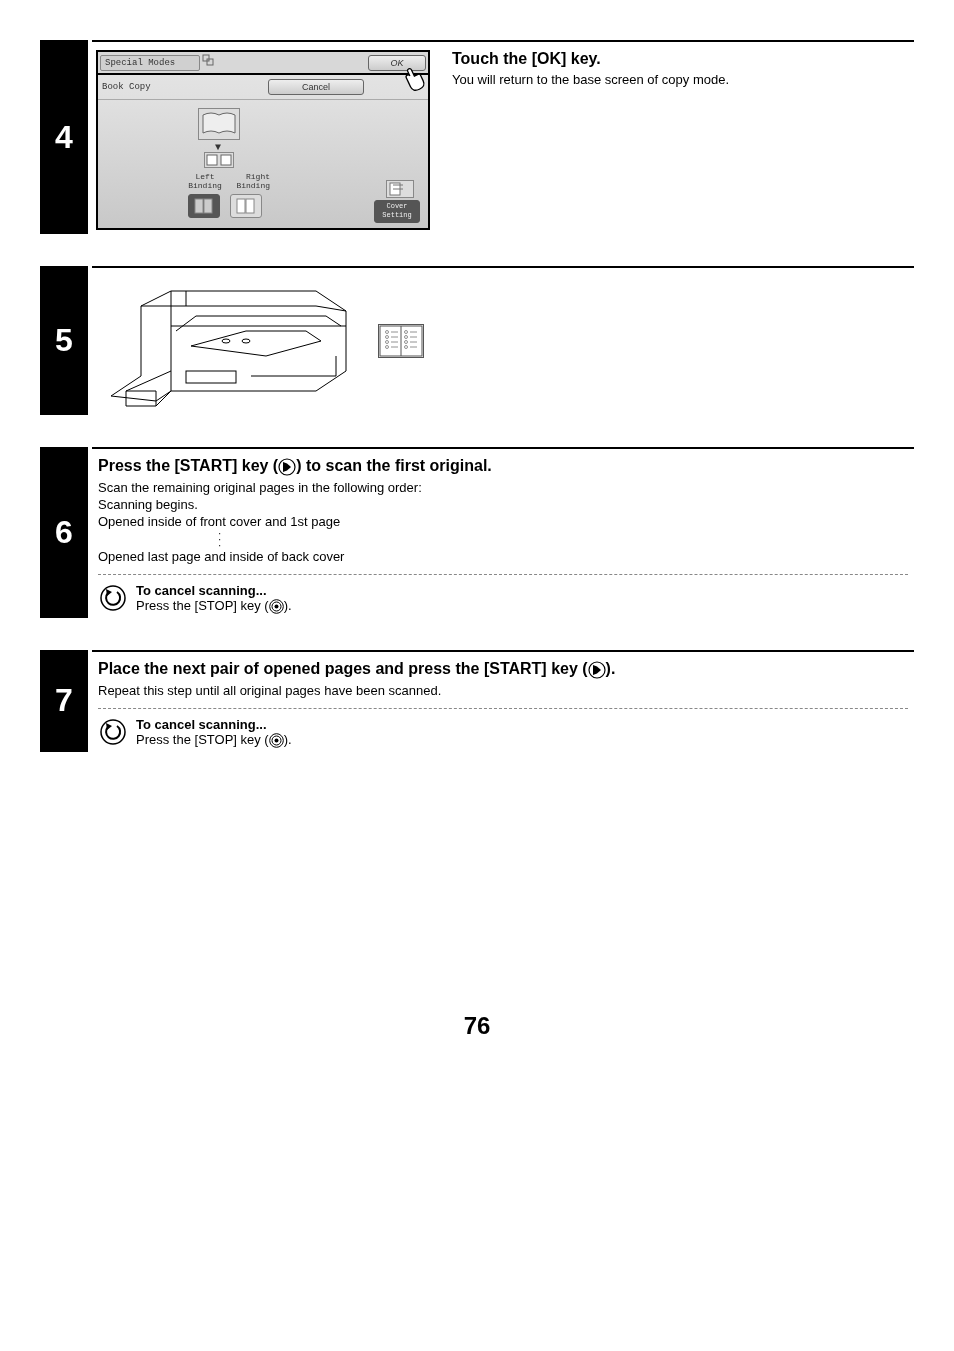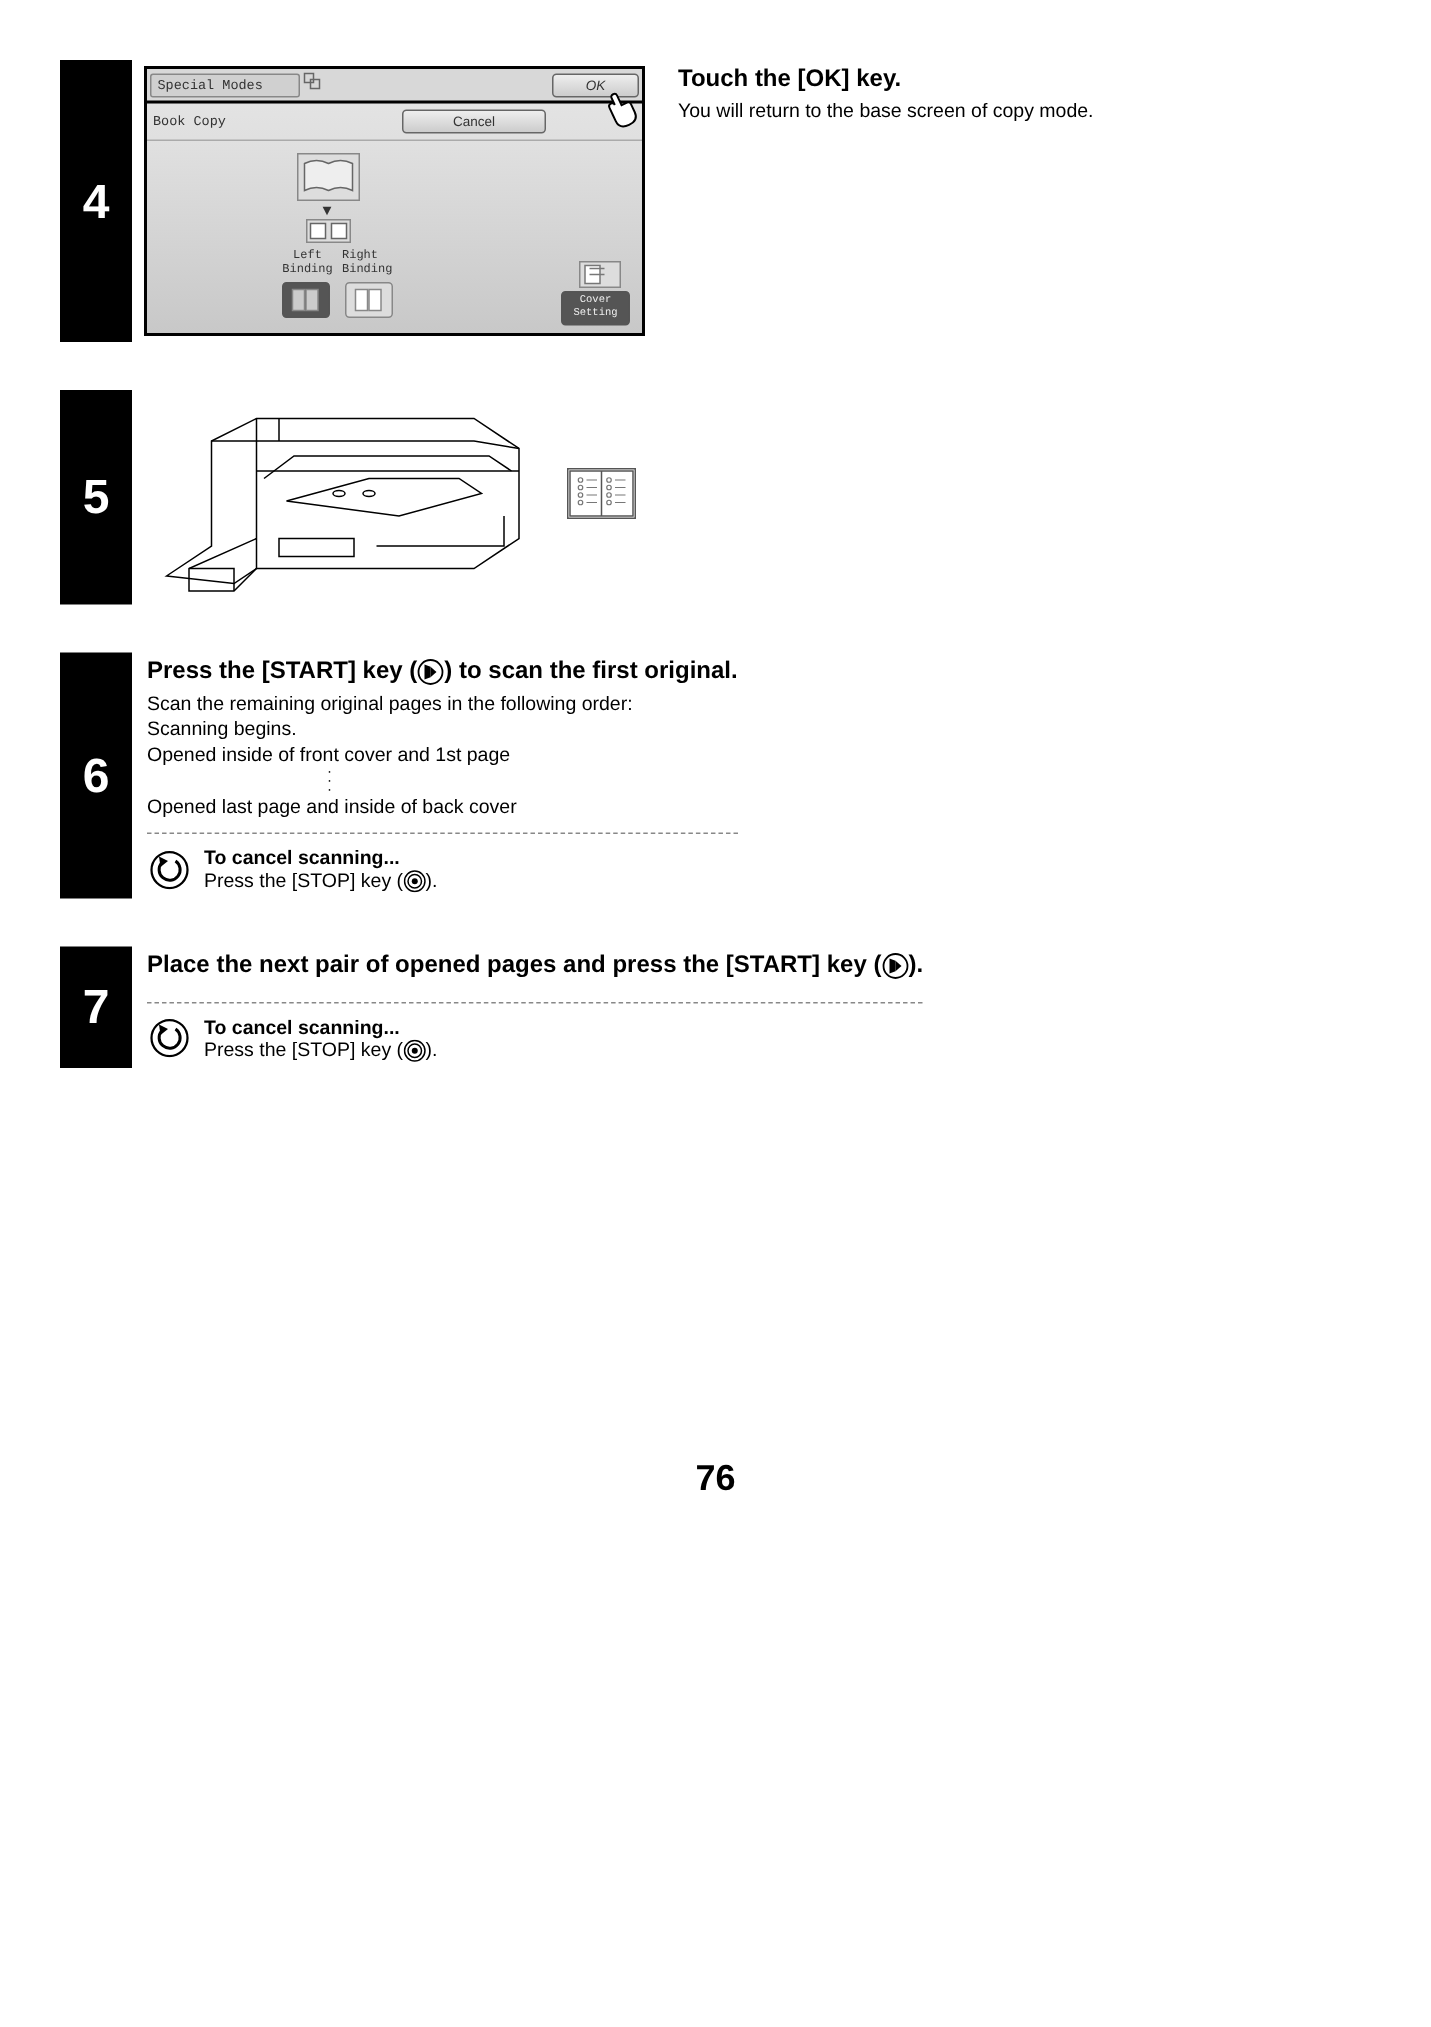--- a/index.html
+++ b/index.html
@@ -34,7 +34,7 @@
     flex: 1;
     padding-left: 4px;
     display: flex;
-    flex-direction: row;
+    flex-direction: column;
   }
   .divider {
     border-top: 2px solid #000;

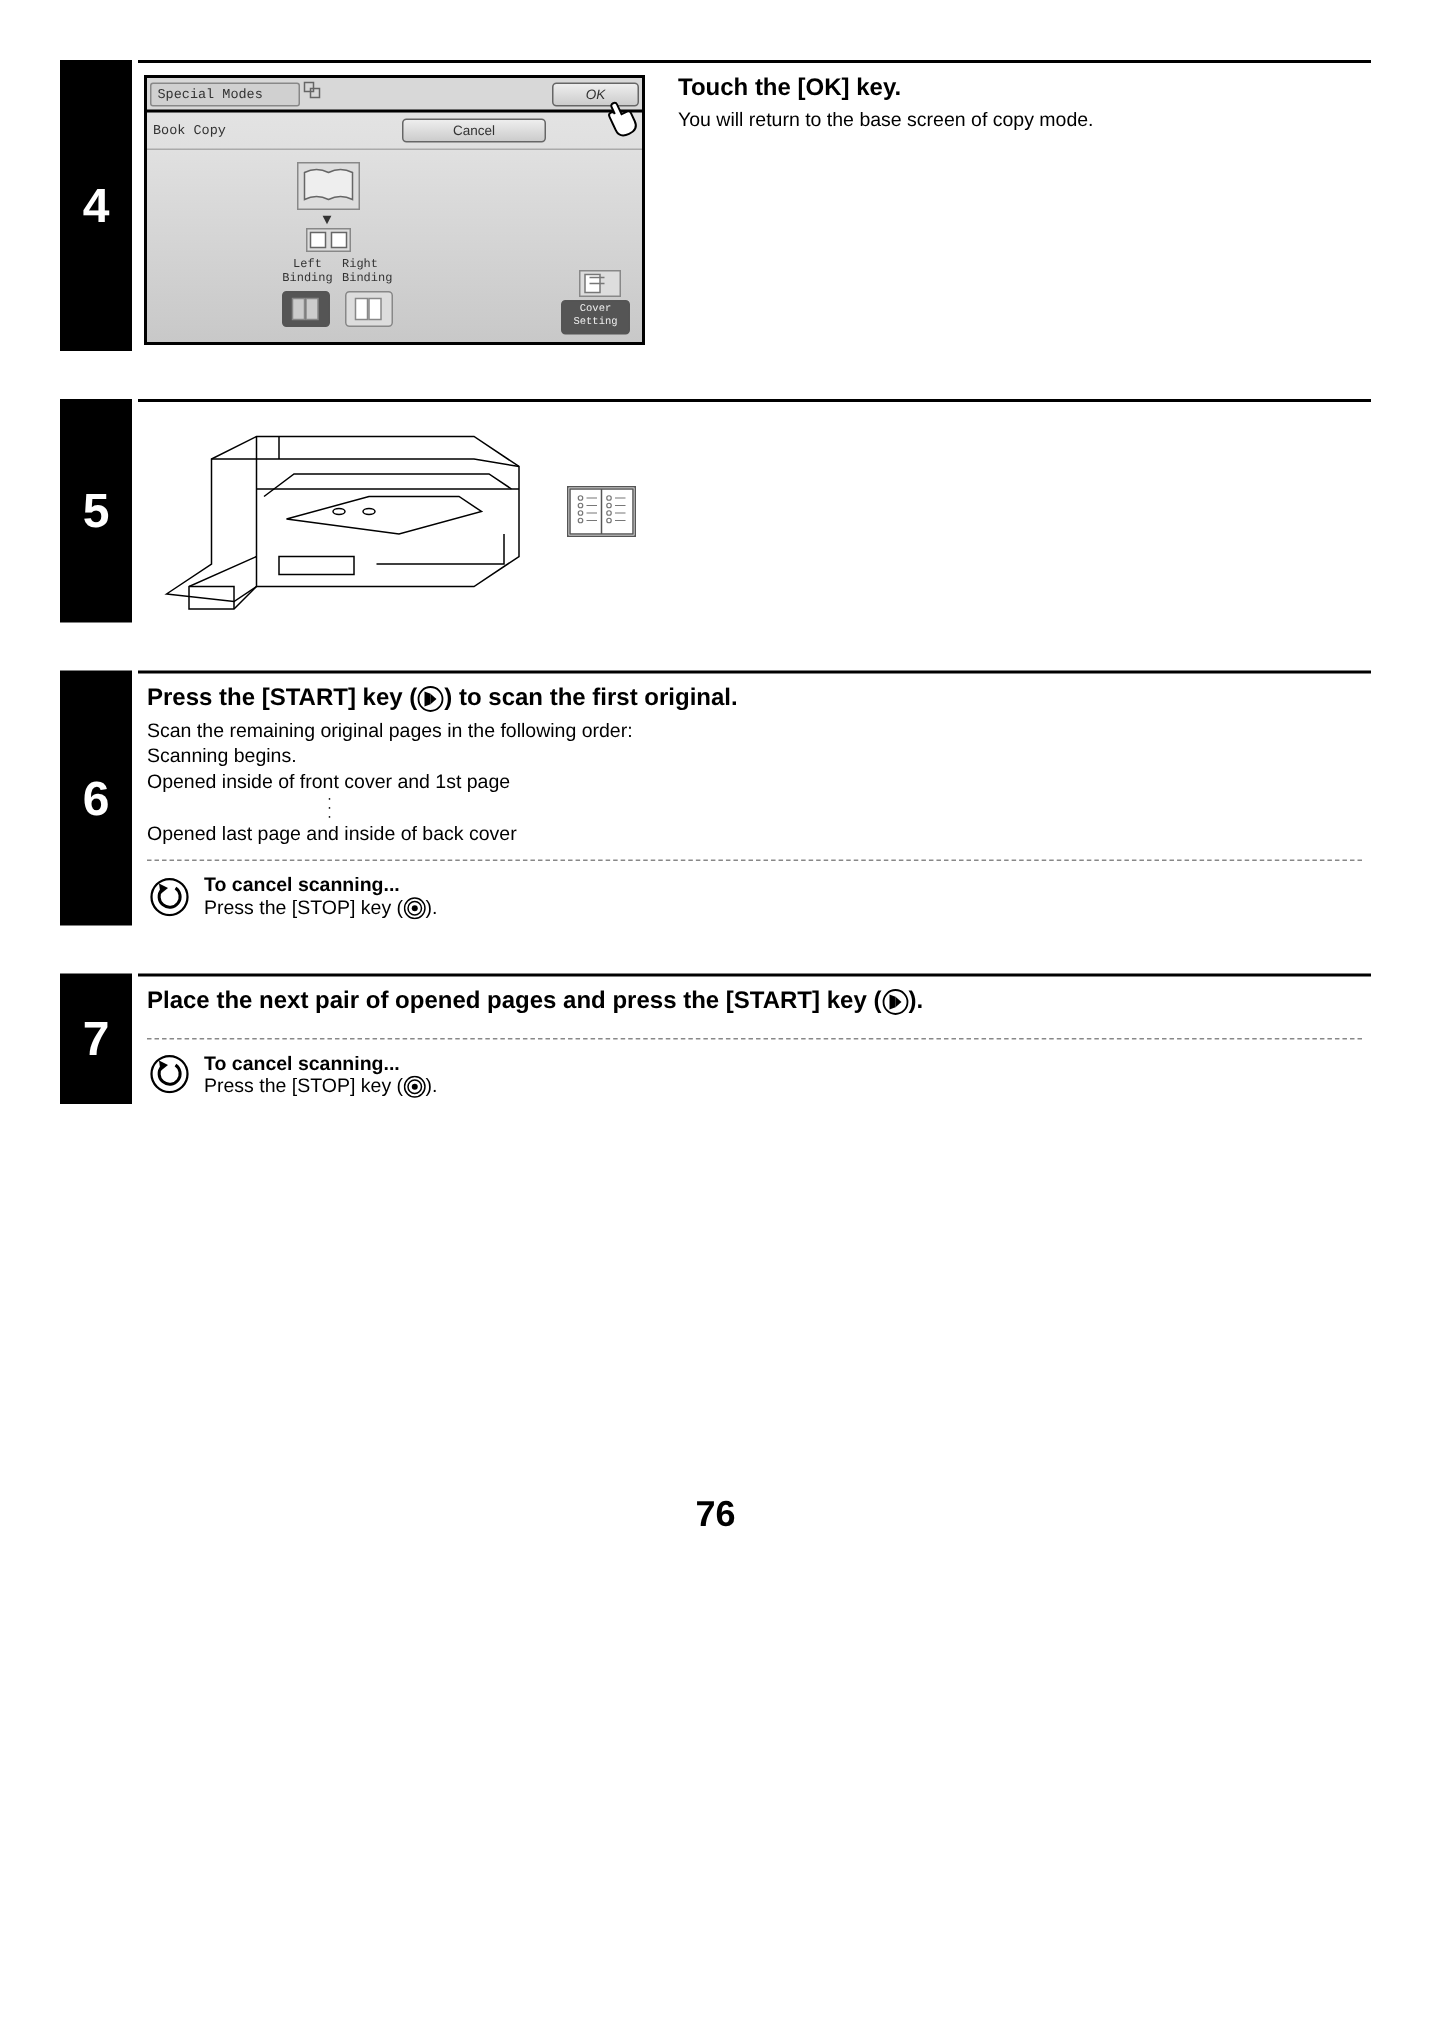--- a/index.html
+++ b/index.html
@@ -209,7 +209,7 @@
     position: absolute;
     top: 72px; left: 130px;
     width: 42px;
-    text-align: left;
+    text-align: right;
     font-size: 8px;
   }
   .sp-btn-l {

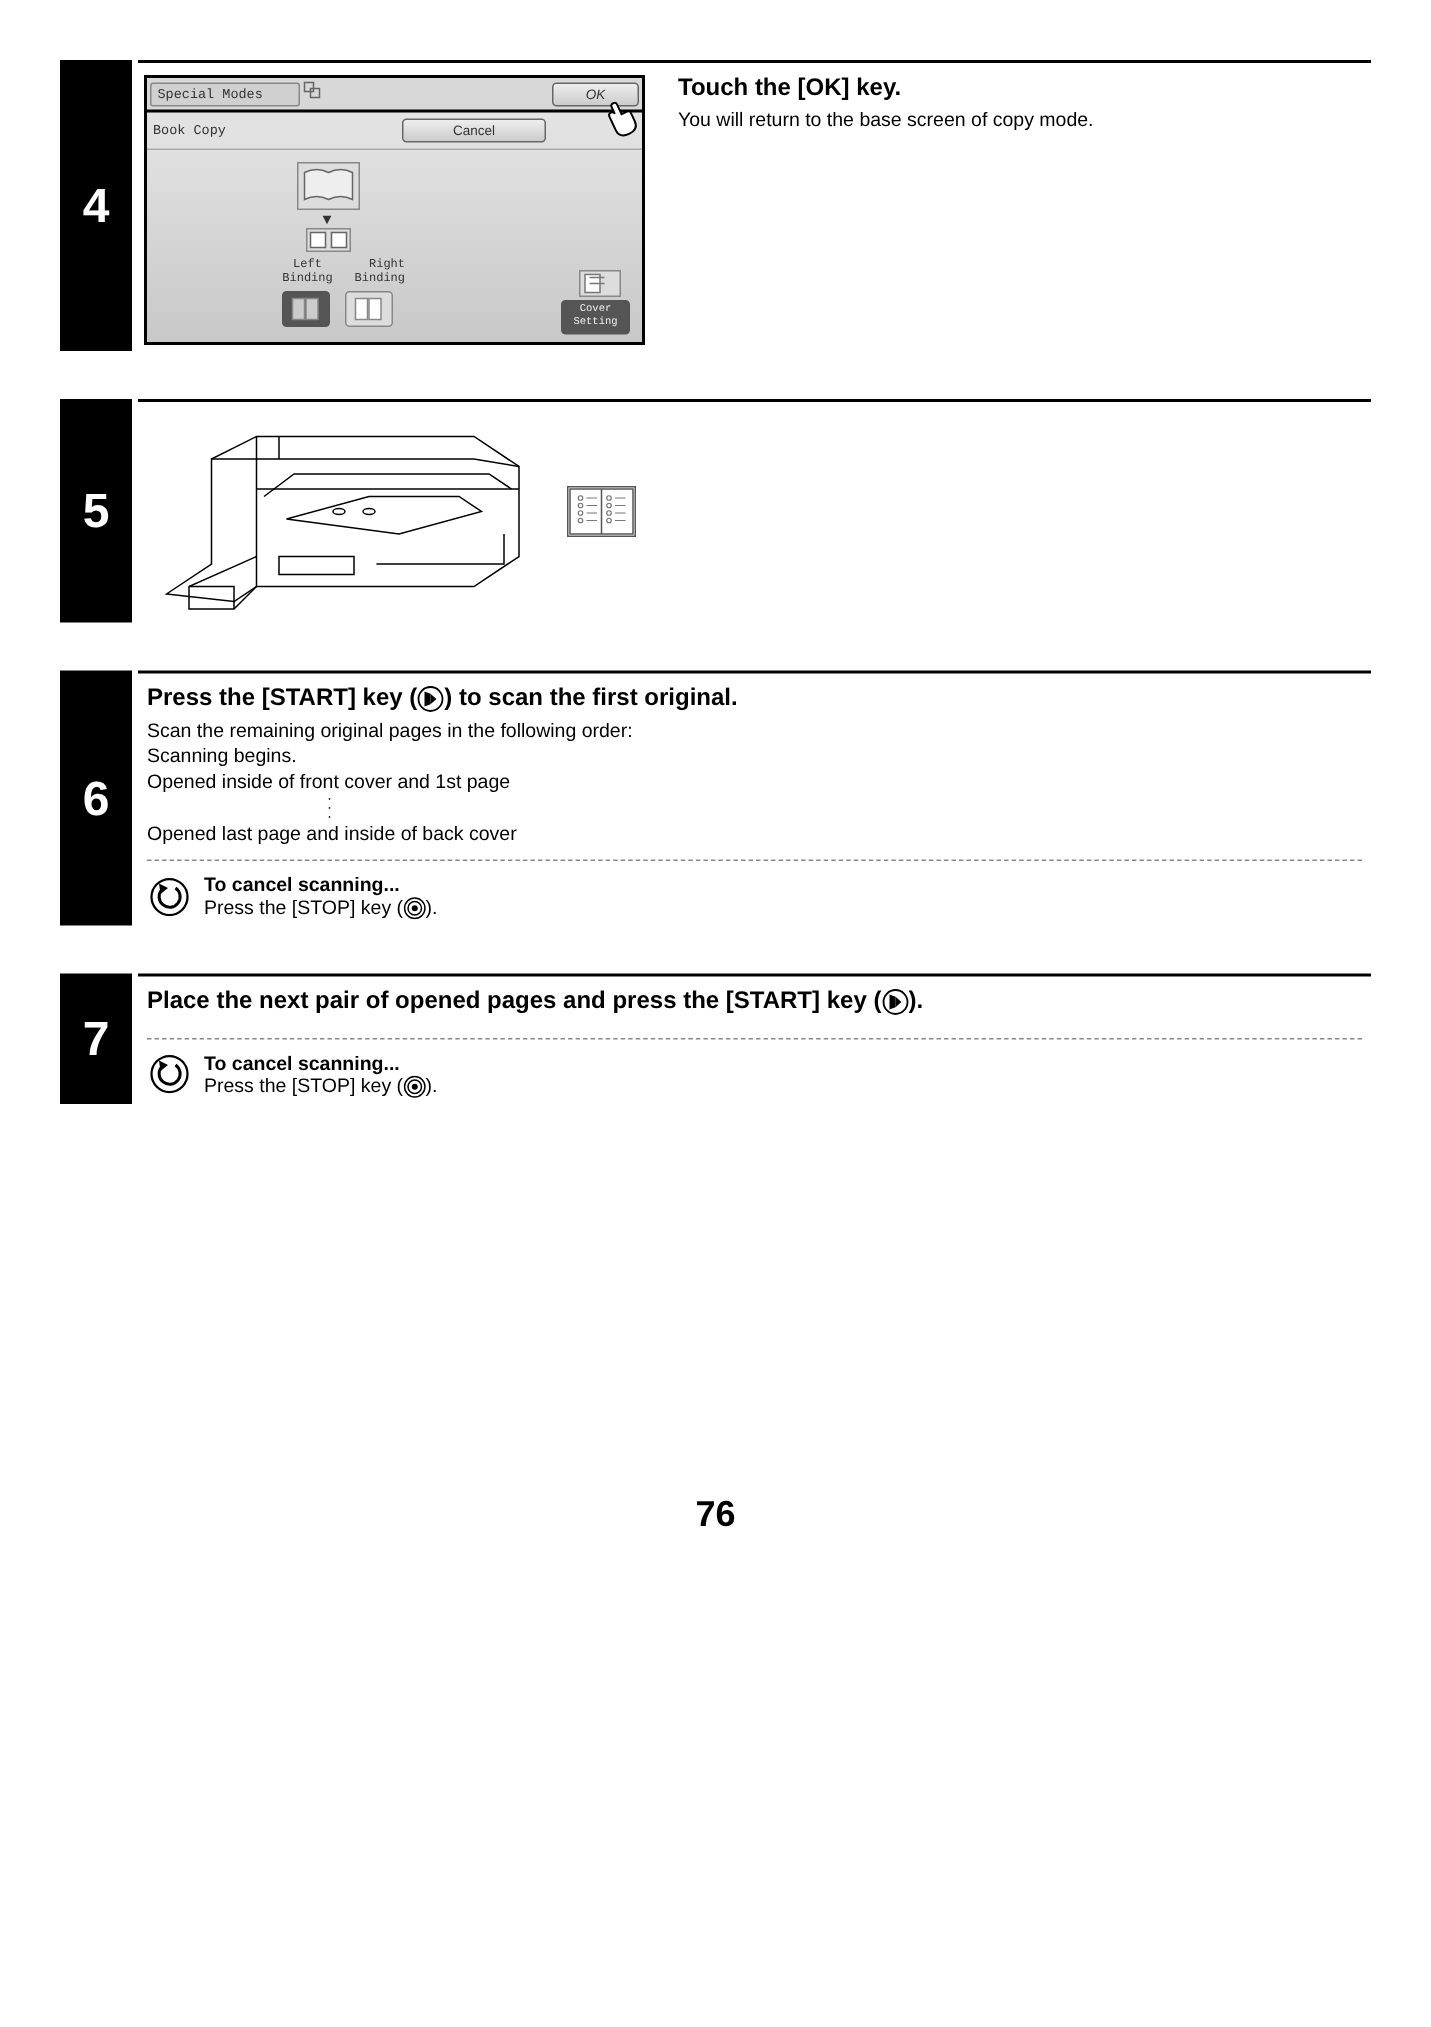--- a/index.html
+++ b/index.html
@@ -471,6 +471,7 @@
               </svg>
             </span><span>).</span>
         </h3>
+        <p>Repeat this step until all original pages have been scanned.</p>
         <div class="dashed-sep"></div>
         <div class="cancel-block">
           <div class="cancel-icon">

